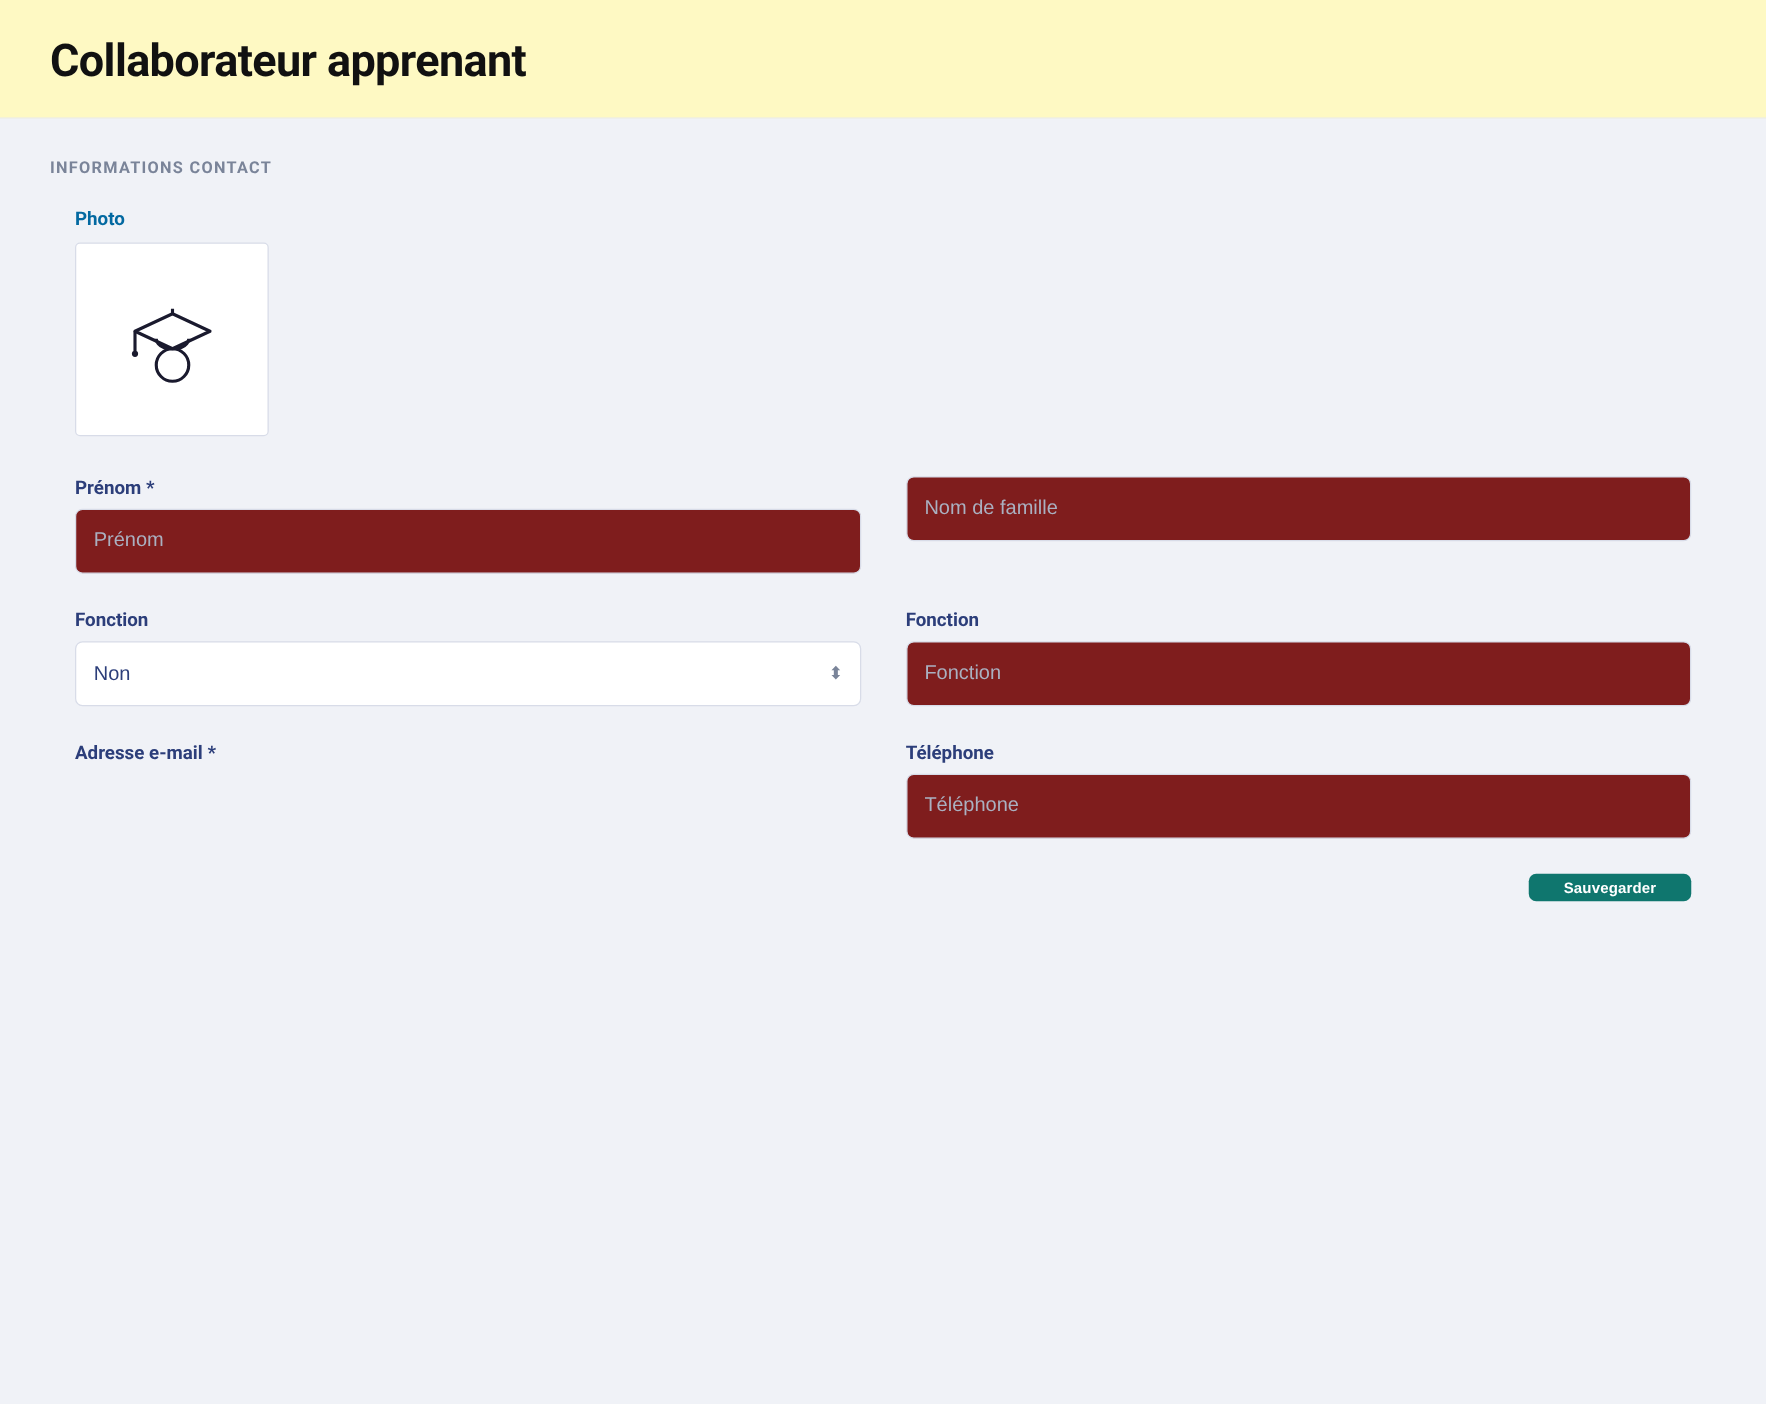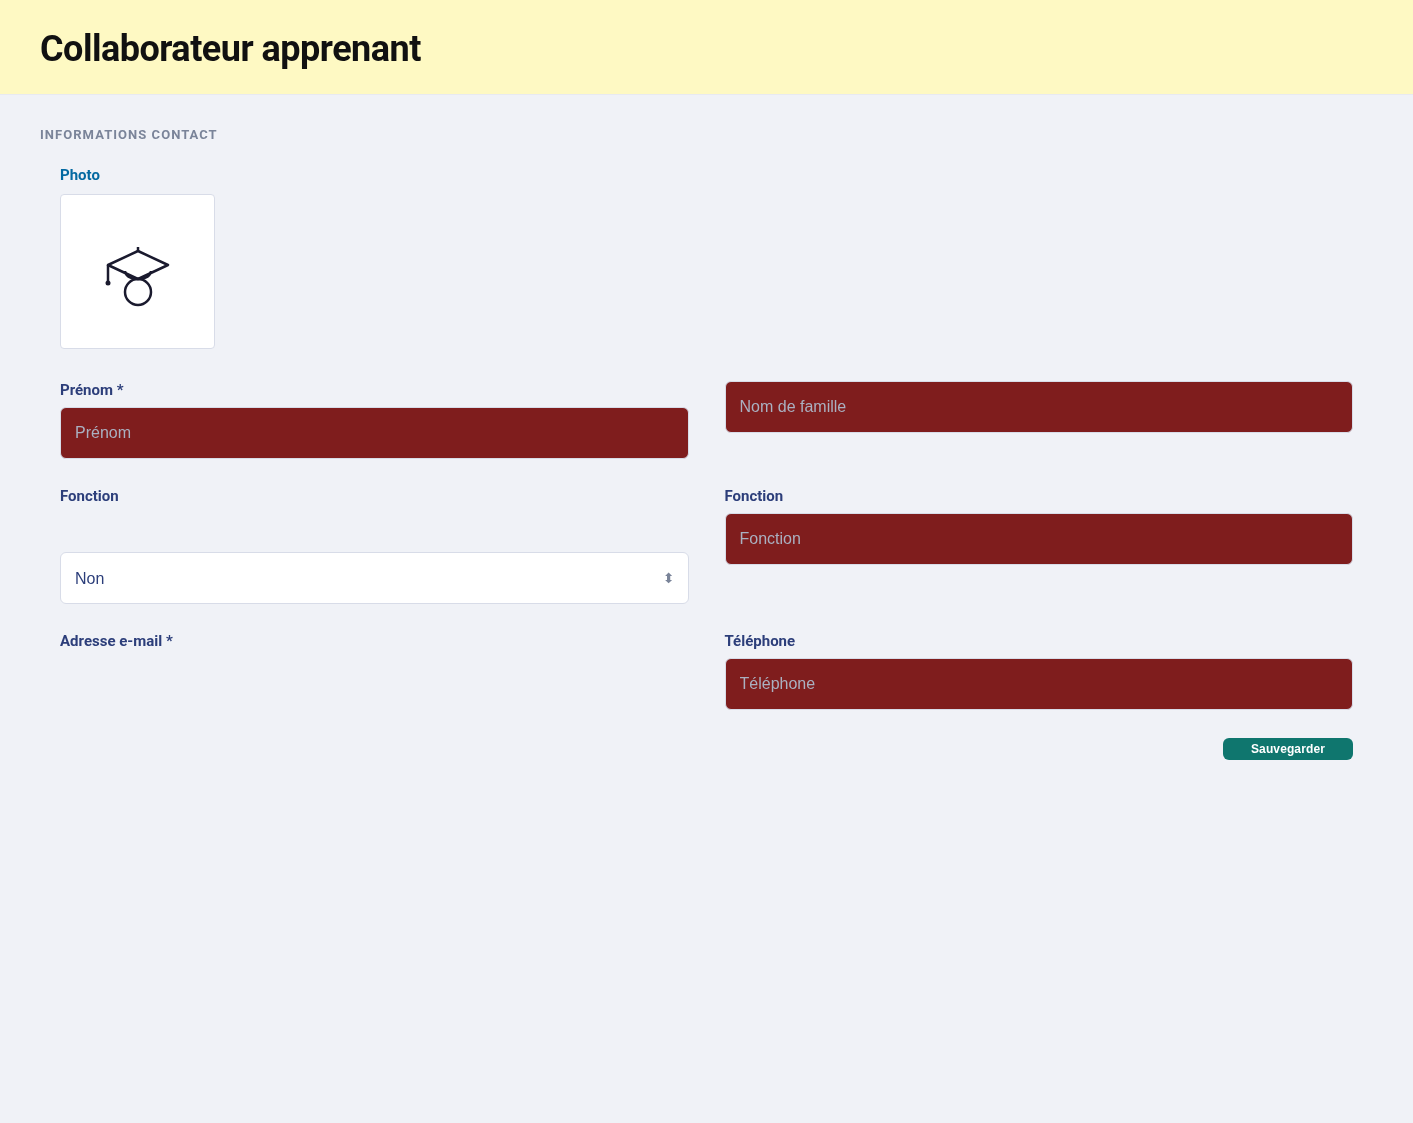--- a/index.html
+++ b/index.html
@@ -113,7 +113,6 @@
 
     .form-select-wrapper {
       position: relative;
-      margin-top: 39px;
     }
 
     .form-select {

